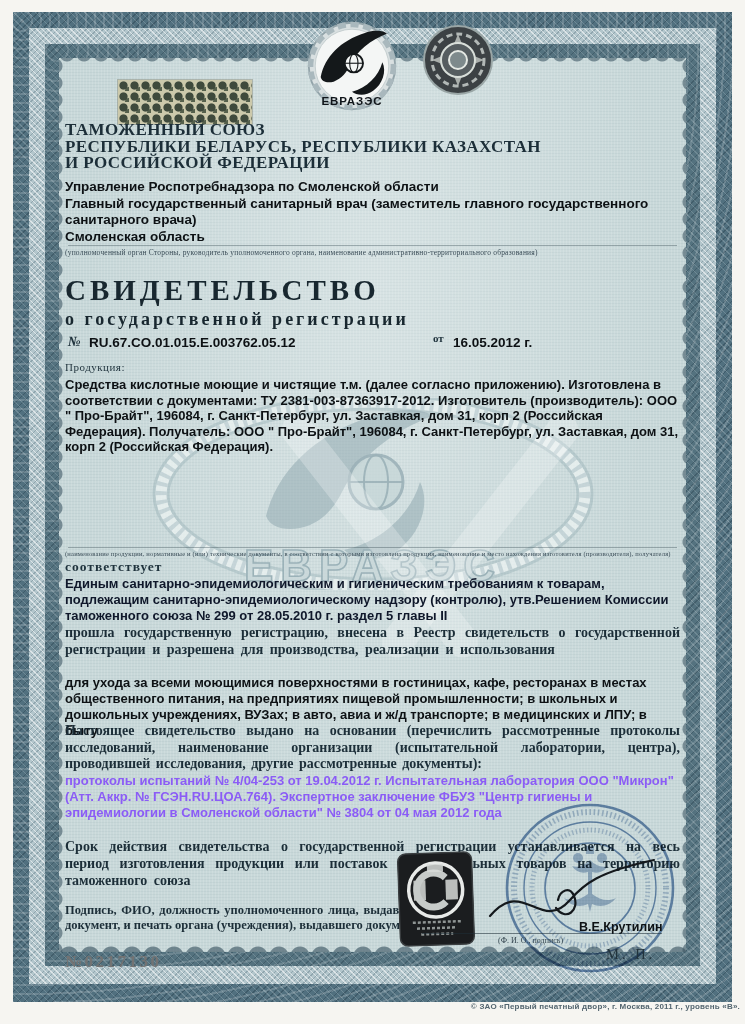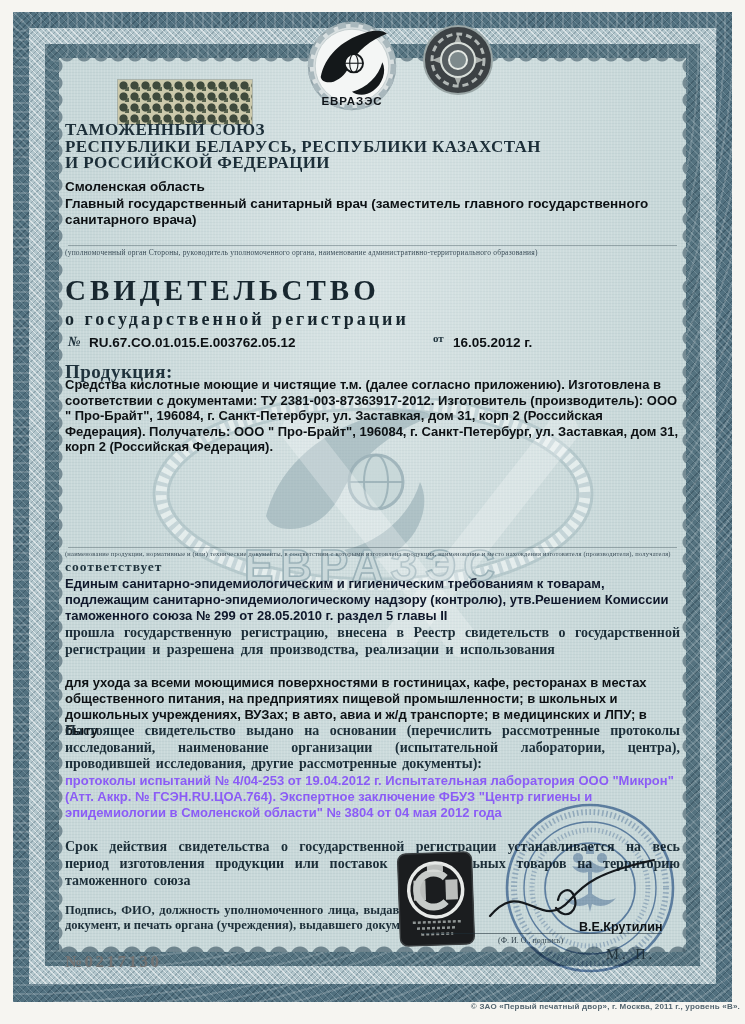--- a/index.html
+++ b/index.html
@@ -159,6 +159,7 @@
     <div>И РОССИЙСКОЙ ФЕДЕРАЦИИ</div>
   </div>
   <div class="txt san center authority">
+    <div>Управление Роспотребнадзора по Смоленской области</div>
     <div>Смоленская область</div>
     <div>Главный государственный санитарный врач (заместитель главного государственного санитарного врача)</div>
   </div>

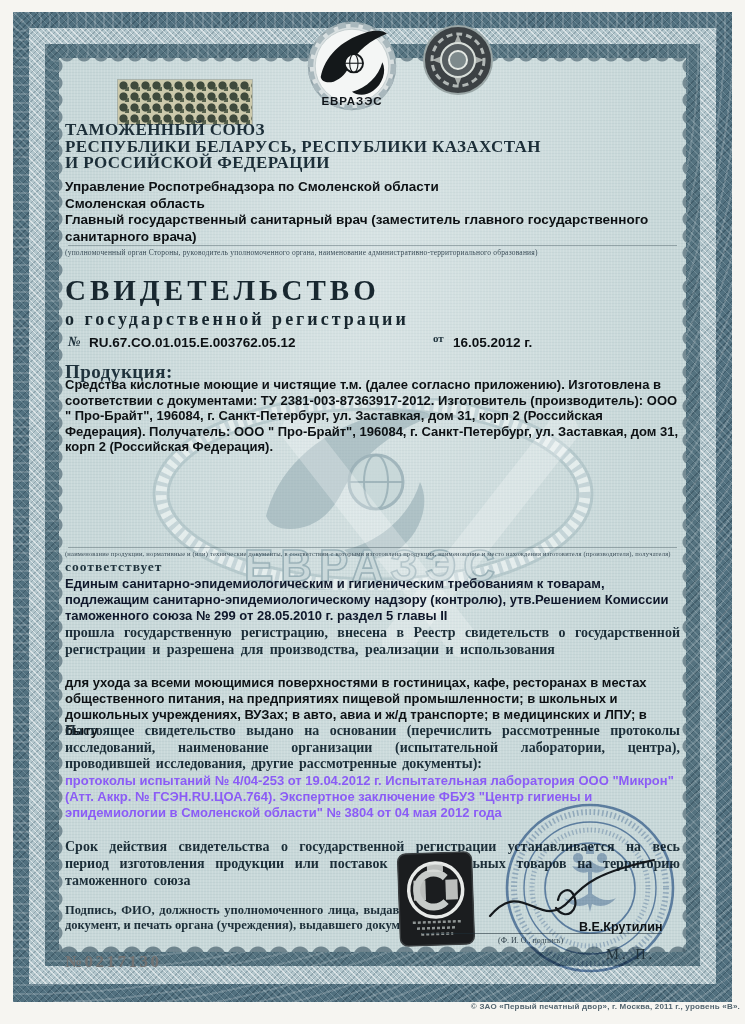--- a/index.html
+++ b/index.html
@@ -160,8 +160,8 @@
   </div>
   <div class="txt san center authority">
     <div>Управление Роспотребнадзора по Смоленской области</div>
+    <div>Главный государственный санитарный врач (заместитель главного государственного санитарного врача)</div>
     <div>Смоленская область</div>
-    <div>Главный государственный санитарный врач (заместитель главного государственного санитарного врача)</div>
   </div>
   <div class="rule rule-authority"></div>
   <div class="txt ser center caption caption-authority">(уполномоченный орган Стороны, руководитель уполномоченного органа, наименование административно-территориального образования)</div>

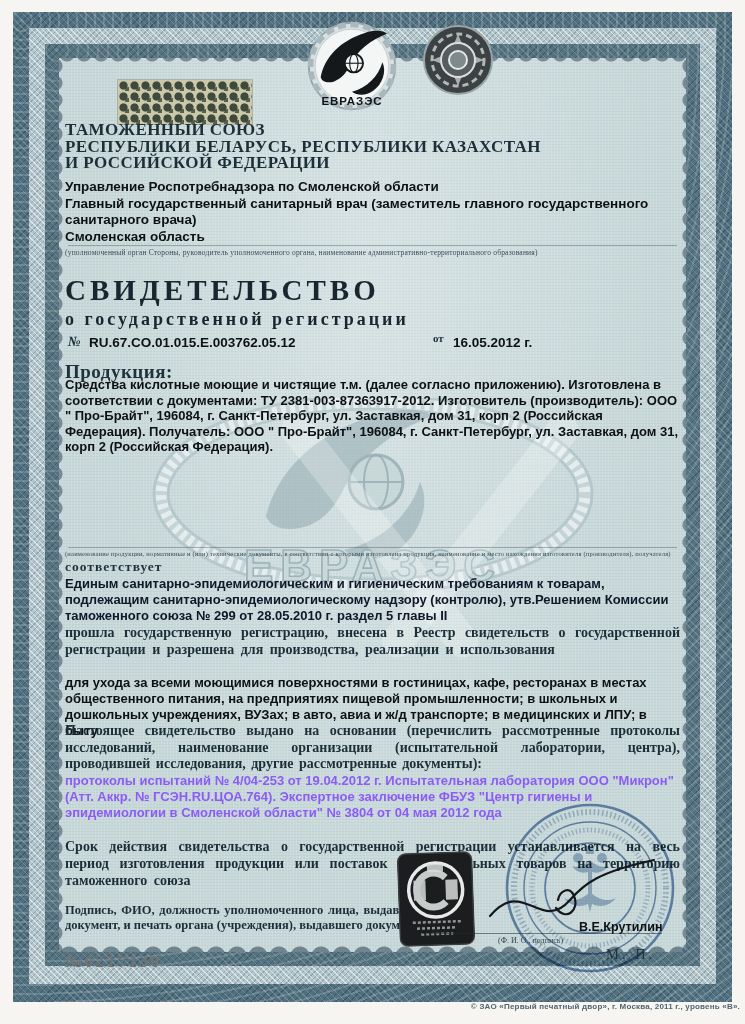--- a/index.html
+++ b/index.html
@@ -79,7 +79,7 @@
   .numrow .num{position:absolute;left:24px;top:1px;font-weight:bold;font-size:13.5px;color:#0d1114;}
   .numrow .ot{position:absolute;left:368px;top:-2px;font-size:11px;font-weight:bold;}
   .numrow .date{position:absolute;left:388px;top:1px;font-weight:bold;font-size:13.5px;color:#0d1114;}
-  .prod-label{top:361px;font-size:19px;font-weight:700;letter-spacing:.5px;}
+  .prod-label{top:361px;font-size:11px;font-weight:400;letter-spacing:.5px;}
   .prod-desc{top:377px;font-weight:bold;font-size:13px;line-height:15.5px;color:#0d1114;}
   .rule-product{left:68px;right:68px;top:547px;}
   .caption-product{top:550px;font-size:6.5px;}

